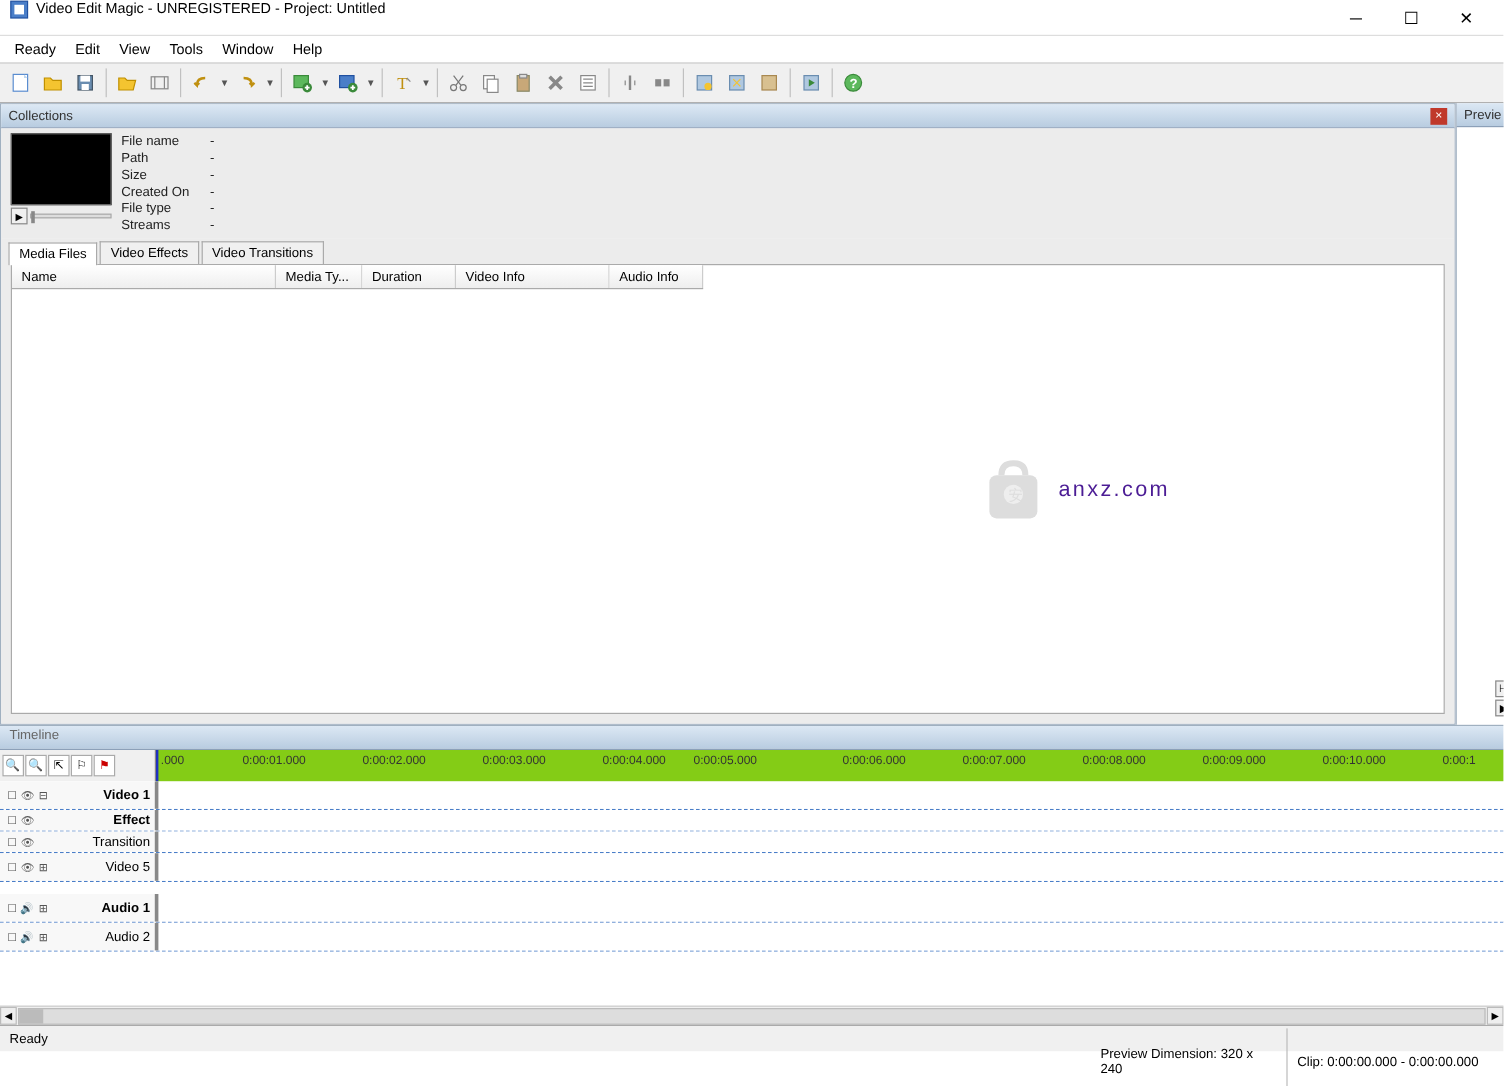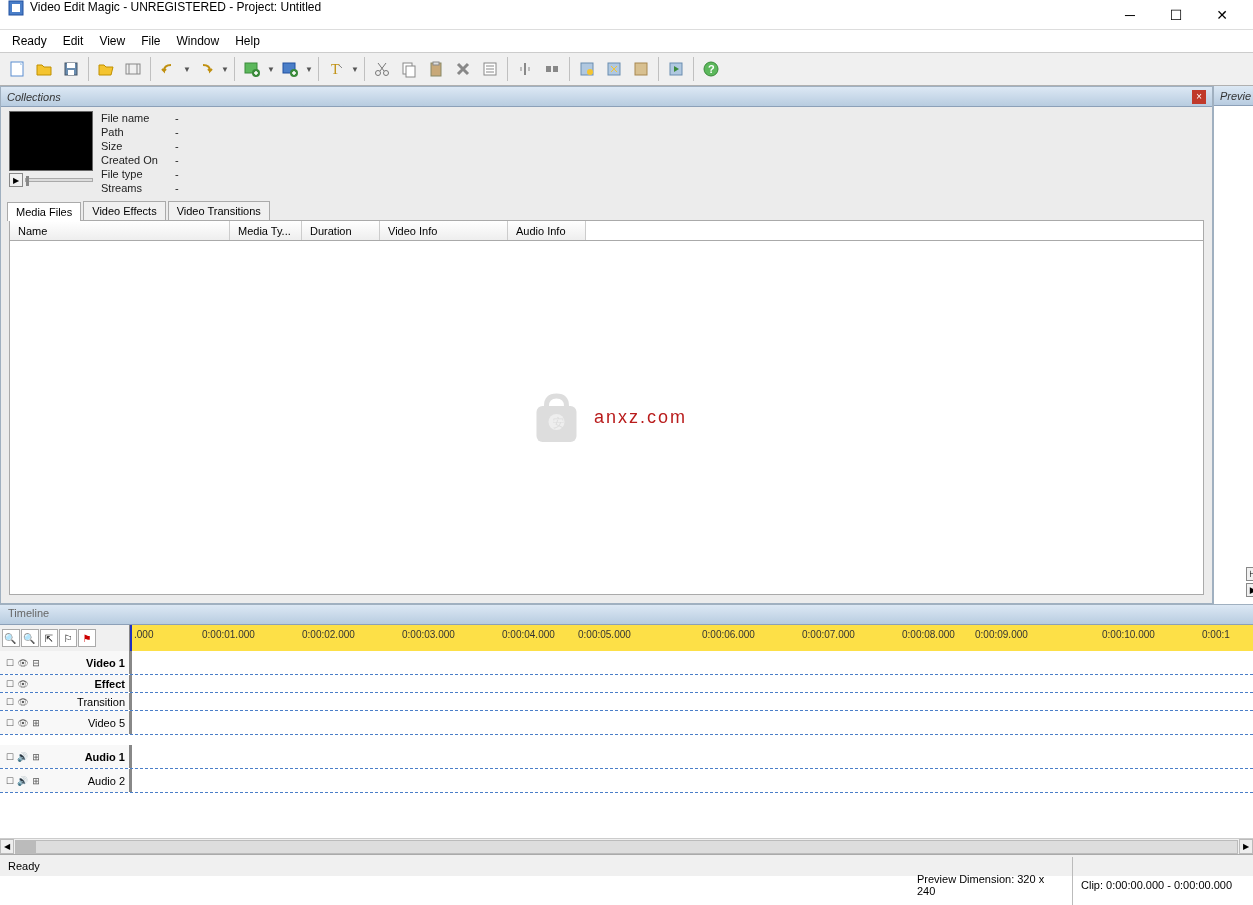--- a/index.html
+++ b/index.html
@@ -84,7 +84,7 @@
   <span class="menu">Ready</span>
   <span class="menu">Edit</span>
   <span class="menu">View</span>
-  <span class="menu">File</span>
+  <span class="menu">Tools</span>
   <span class="menu">Window</span>
   <span class="menu">Help</span>
 </div>

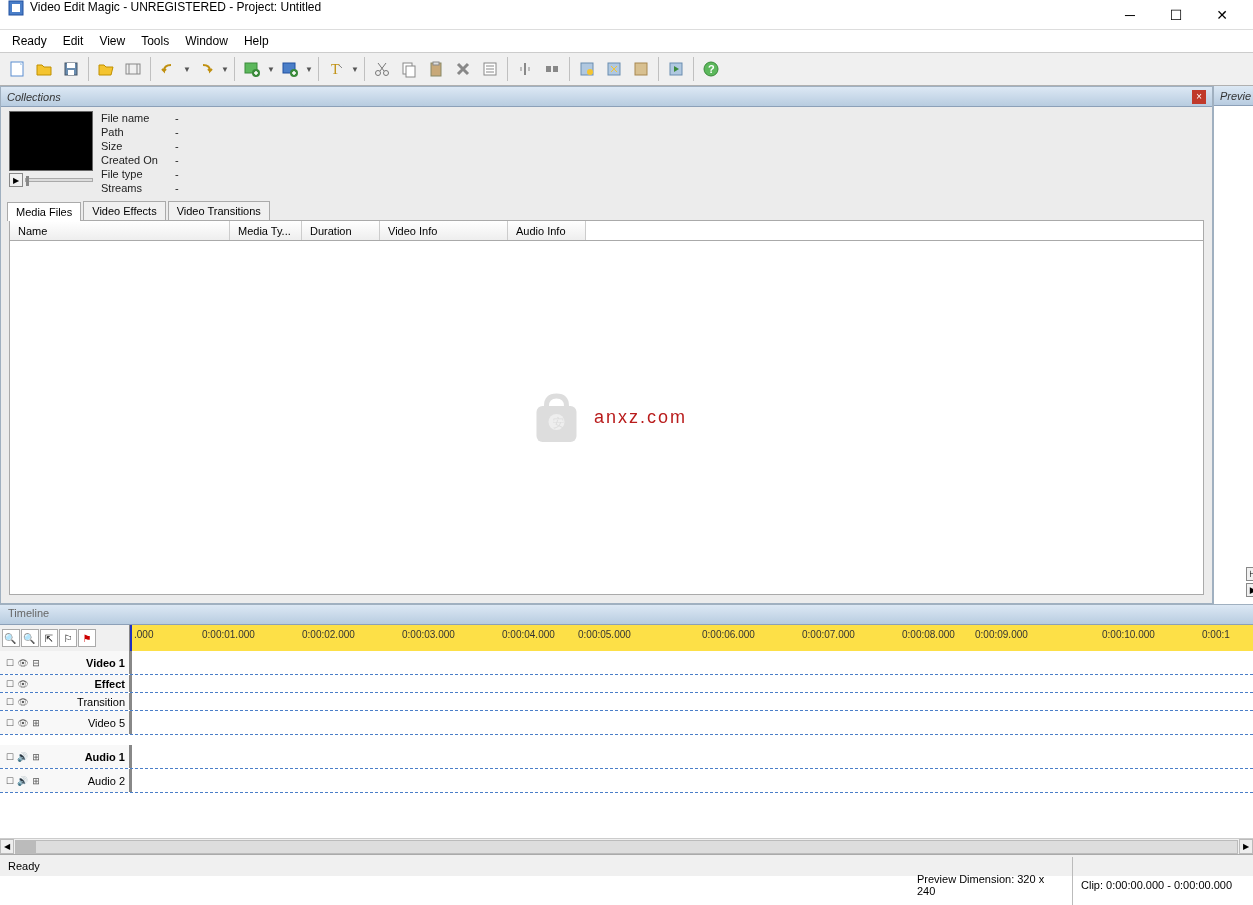--- a/index.html
+++ b/index.html
@@ -16,7 +16,7 @@
 .tb-drop { width: 10px; display:flex;align-items:center;justify-content:center;color:#555;font-size:8px;cursor:pointer;}
 .content { display: flex; height: 518px; }
 .collections-panel { flex: 1; display: flex; flex-direction: column; border: 1px solid #a0b0c0; margin: 0; }
-.panel-header { height: 20px; background: linear-gradient(to bottom, #dce8f4, #b8cce0); display: flex; align-items: center; padding: 0 6px; color: #333; font-size: 11px; border-bottom: 1px solid #8ca0b8; font-style: italic; }
+.panel-header { height: 20px; background: linear-gradient(to bottom, #dce8f4, #b8cce0); display: flex; align-items: center; padding: 0 6px; color: #333; font-size: 11px; border-bottom: 1px solid #8ca0b8; }
 .panel-header .close { margin-left: auto; width: 14px; height: 14px; background: #c0392b; color: #fff; display: flex; align-items: center; justify-content: center; font-size: 10px; cursor: pointer; }
 .info-area { display: flex; padding: 4px 8px; gap: 8px; background: #ececec; }
 .thumb { width: 84px; }

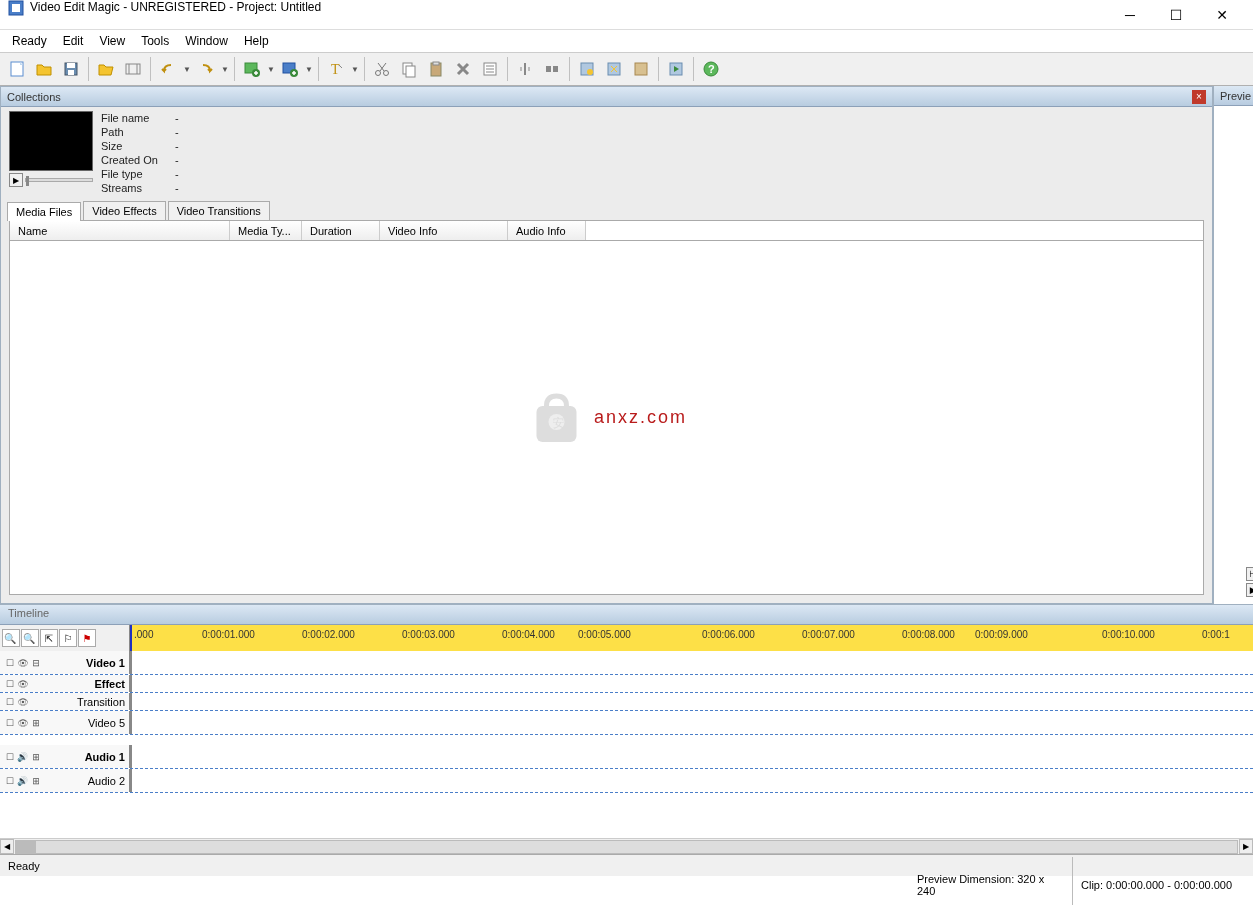--- a/index.html
+++ b/index.html
@@ -30,7 +30,7 @@
 .tabs { display: flex; padding: 2px 6px 0 6px; background: #ececec; }
 .tab { padding: 3px 8px; border: 1px solid #aaa; border-bottom: none; background: #f0f0f0; margin-right: 2px; cursor: pointer; font-size: 11px; }
 .tab.active { background: #fff; position: relative; top: 1px; }
-.table-area { flex: 1; margin: 0 8px 8px 8px; border: 1px solid #aaa; background: #fff; display: flex; flex-direction: column; }
+.table-area { flex: 1; margin: 0 8px 8px 8px; border: 1px solid #aaa; background: #fff; display: flex; flex-direction: row; }
 .table-header { display: flex; height: 20px; background: #fff; border-bottom: 1px solid #aaa; }
 .th { border-right: 1px solid #ccc; padding: 2px 8px; font-size: 11px; display: flex; align-items: center; background: linear-gradient(to bottom,#fff,#eee); }
 .table-body { flex: 1; position: relative; }

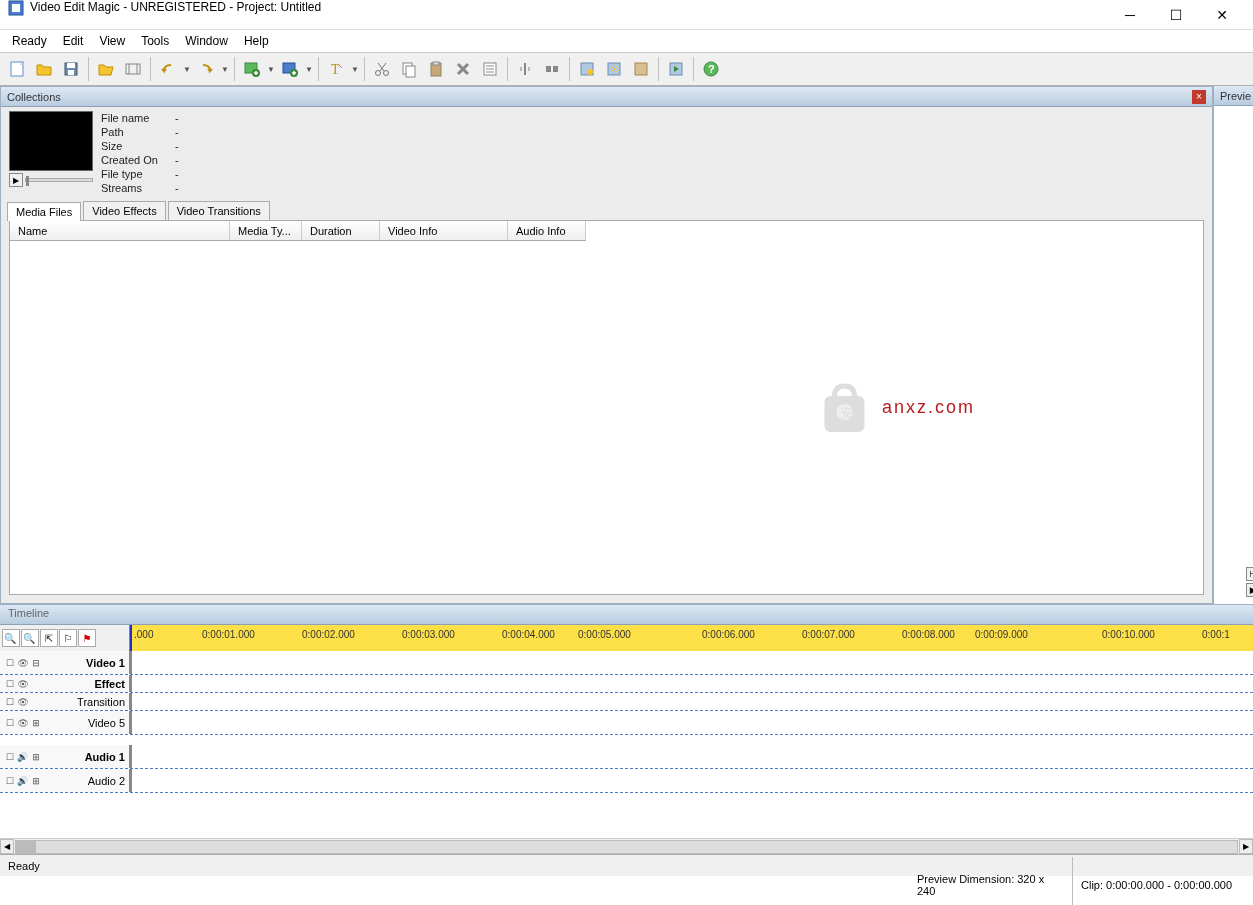--- a/index.html
+++ b/index.html
@@ -297,7 +297,7 @@
                 <text x="26" y="39" font-size="12" fill="#ddd">安</text>
               </svg>
             <div>
-              <div style="font-size:18px;color:#b91c1c;letter-spacing:2px;">anxz.com</div>
+              <div style="font-size:18px;color:#4c1d95;letter-spacing:2px;">anxz.com</div>
             </div>
           </div>
         </div>

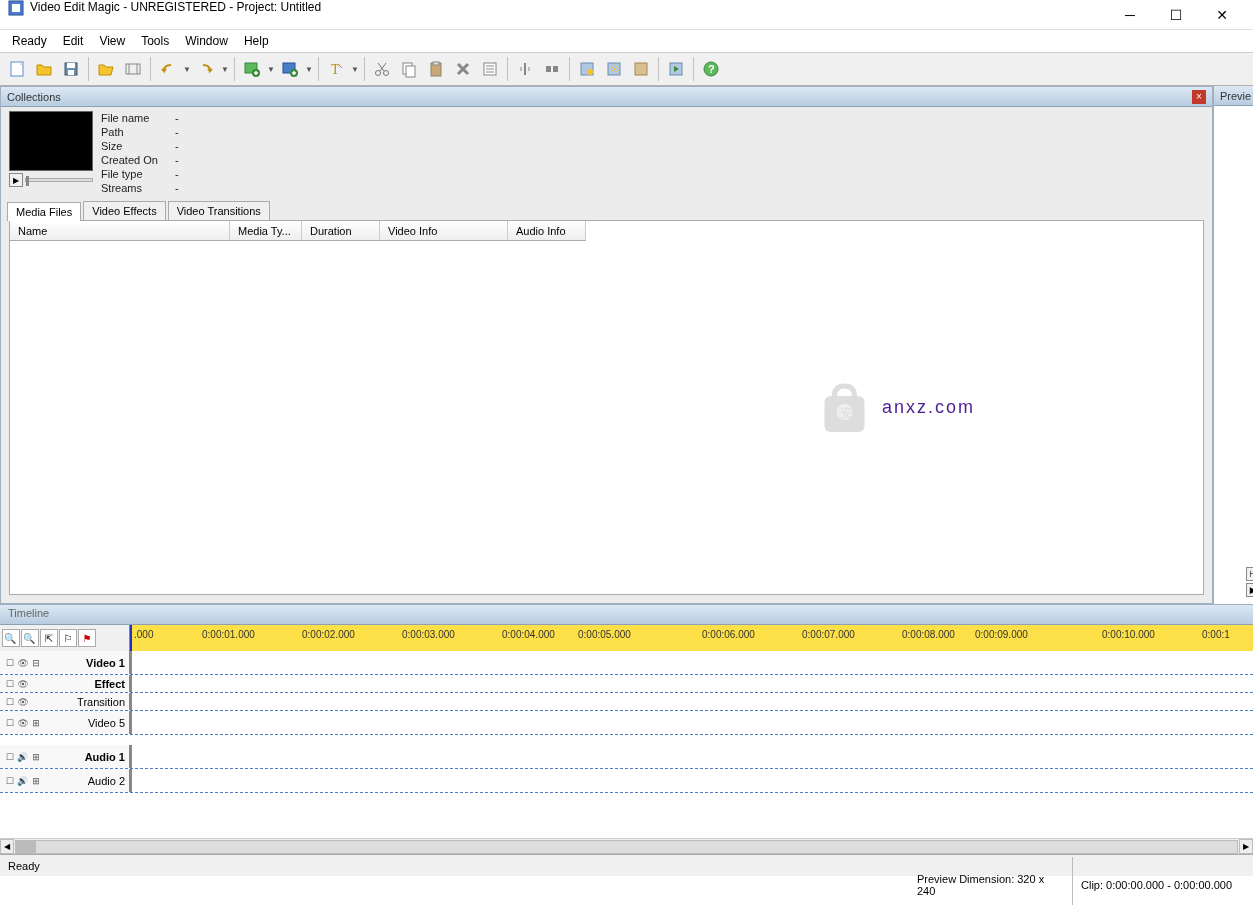--- a/index.html
+++ b/index.html
@@ -45,7 +45,7 @@
 .tl-toolbar-row { display: flex; height: 26px; background: #f0f0f0; }
 .tl-tools { width: 130px; display: flex; align-items: center; padding: 2px; gap: 1px; border-right: 1px solid #888; }
 .tl-tool { width: 18px; height: 18px; border: 1px solid #aaa; background: #fff; display:flex;align-items:center;justify-content:center;cursor:pointer;font-size:10px;}
-.tl-ruler { flex: 1; display: flex; align-items: center; position: relative; font-size: 10px; color: #333; border-left: 2px solid #2030c0; background: #fde047;}
+.tl-ruler { flex: 1; display: flex; align-items: center; position: relative; font-size: 10px; color: #333; border-left: 2px solid #2030c0; background: #84cc16;}
 .tl-ruler .tick { position: absolute; top: 4px; }
 .tl-tracks { flex: 1; display: flex; flex-direction: column; overflow: hidden; }
 .track { display: flex; height: 24px; border-bottom: 1px dashed #4a7ec8; }

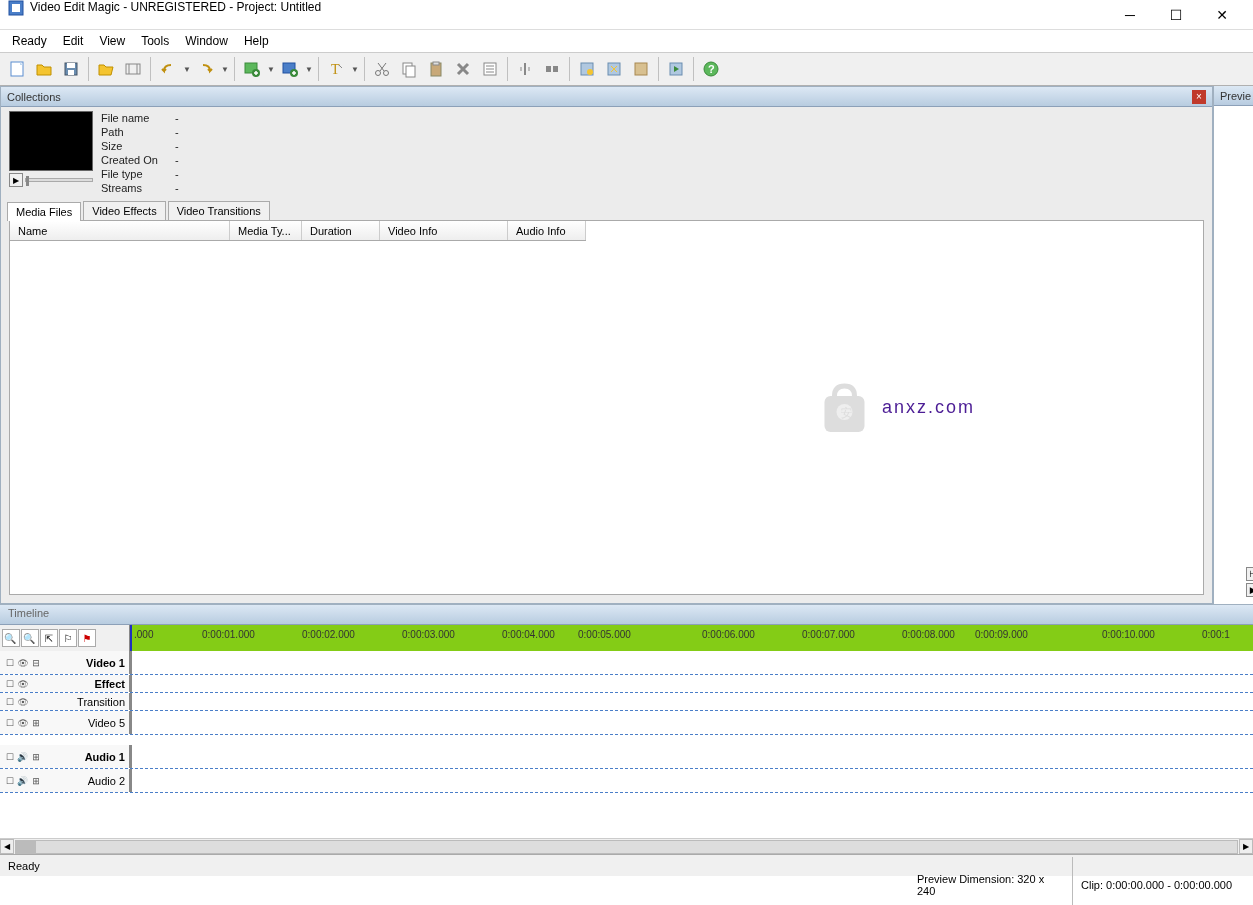--- a/index.html
+++ b/index.html
@@ -339,7 +339,7 @@
       <span class="tick" style="left:570px">0:00:06.000</span>
       <span class="tick" style="left:670px">0:00:07.000</span>
       <span class="tick" style="left:770px">0:00:08.000</span>
-      <span class="tick" style="left:843px">0:00:09.000</span>
+      <span class="tick" style="left:870px">0:00:09.000</span>
       <span class="tick" style="left:970px">0:00:10.000</span>
       <span class="tick" style="left:1070px">0:00:1</span>
     </div>

